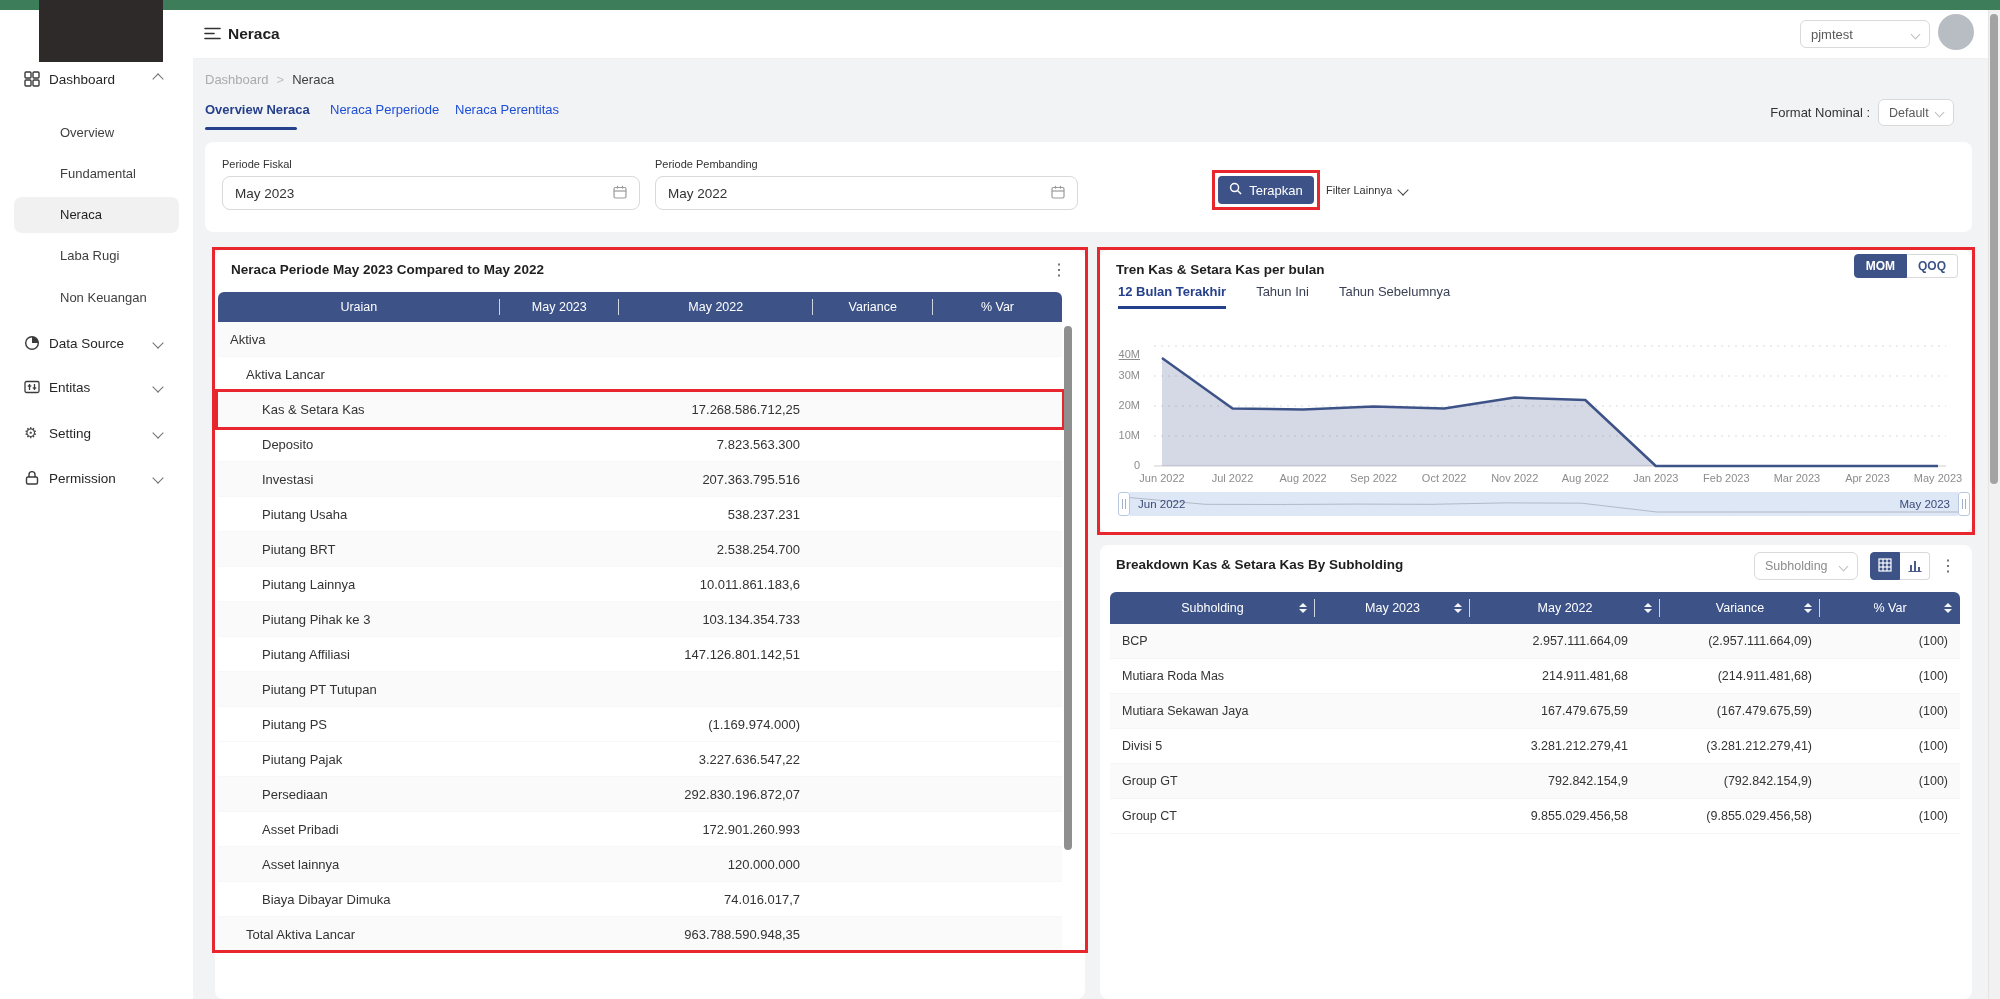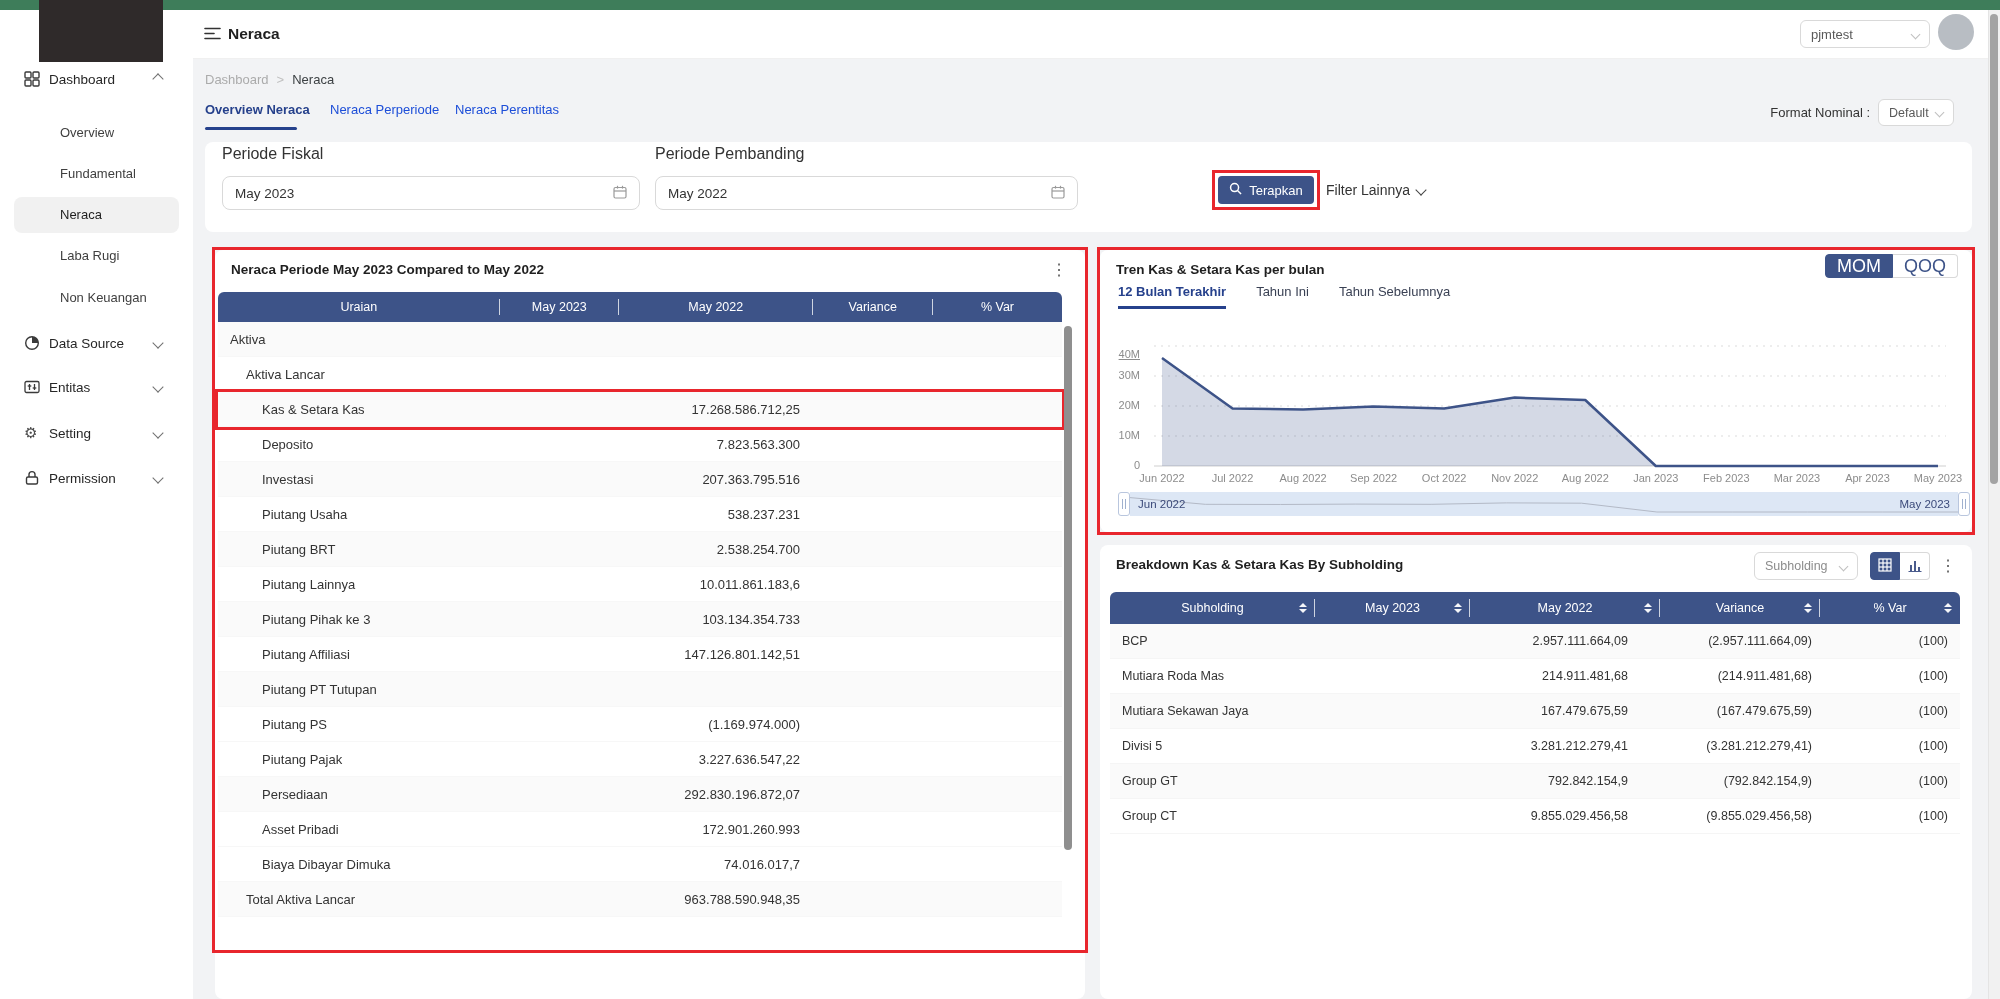--- a/index.html
+++ b/index.html
@@ -50,7 +50,7 @@
   #fmtselect{left:1878px;top:99px;width:76px;height:27px;font-size:12.5px;}
   
   #filtercard{left:205px;top:142px;width:1767px;height:90px;}
-  .flabel{position:absolute;top:3px;font-size:16px;color:#333;}
+  .flabel{position:absolute;top:16px;font-size:11px;color:#333;}
   .datebox{position:absolute;top:34px;height:34px;border:1px solid var(--border);border-radius:8px;background:#fff;
            display:flex;align-items:center;justify-content:space-between;padding:0 12px;font-size:13.5px;color:#333;
            box-sizing:border-box;cursor:pointer;}

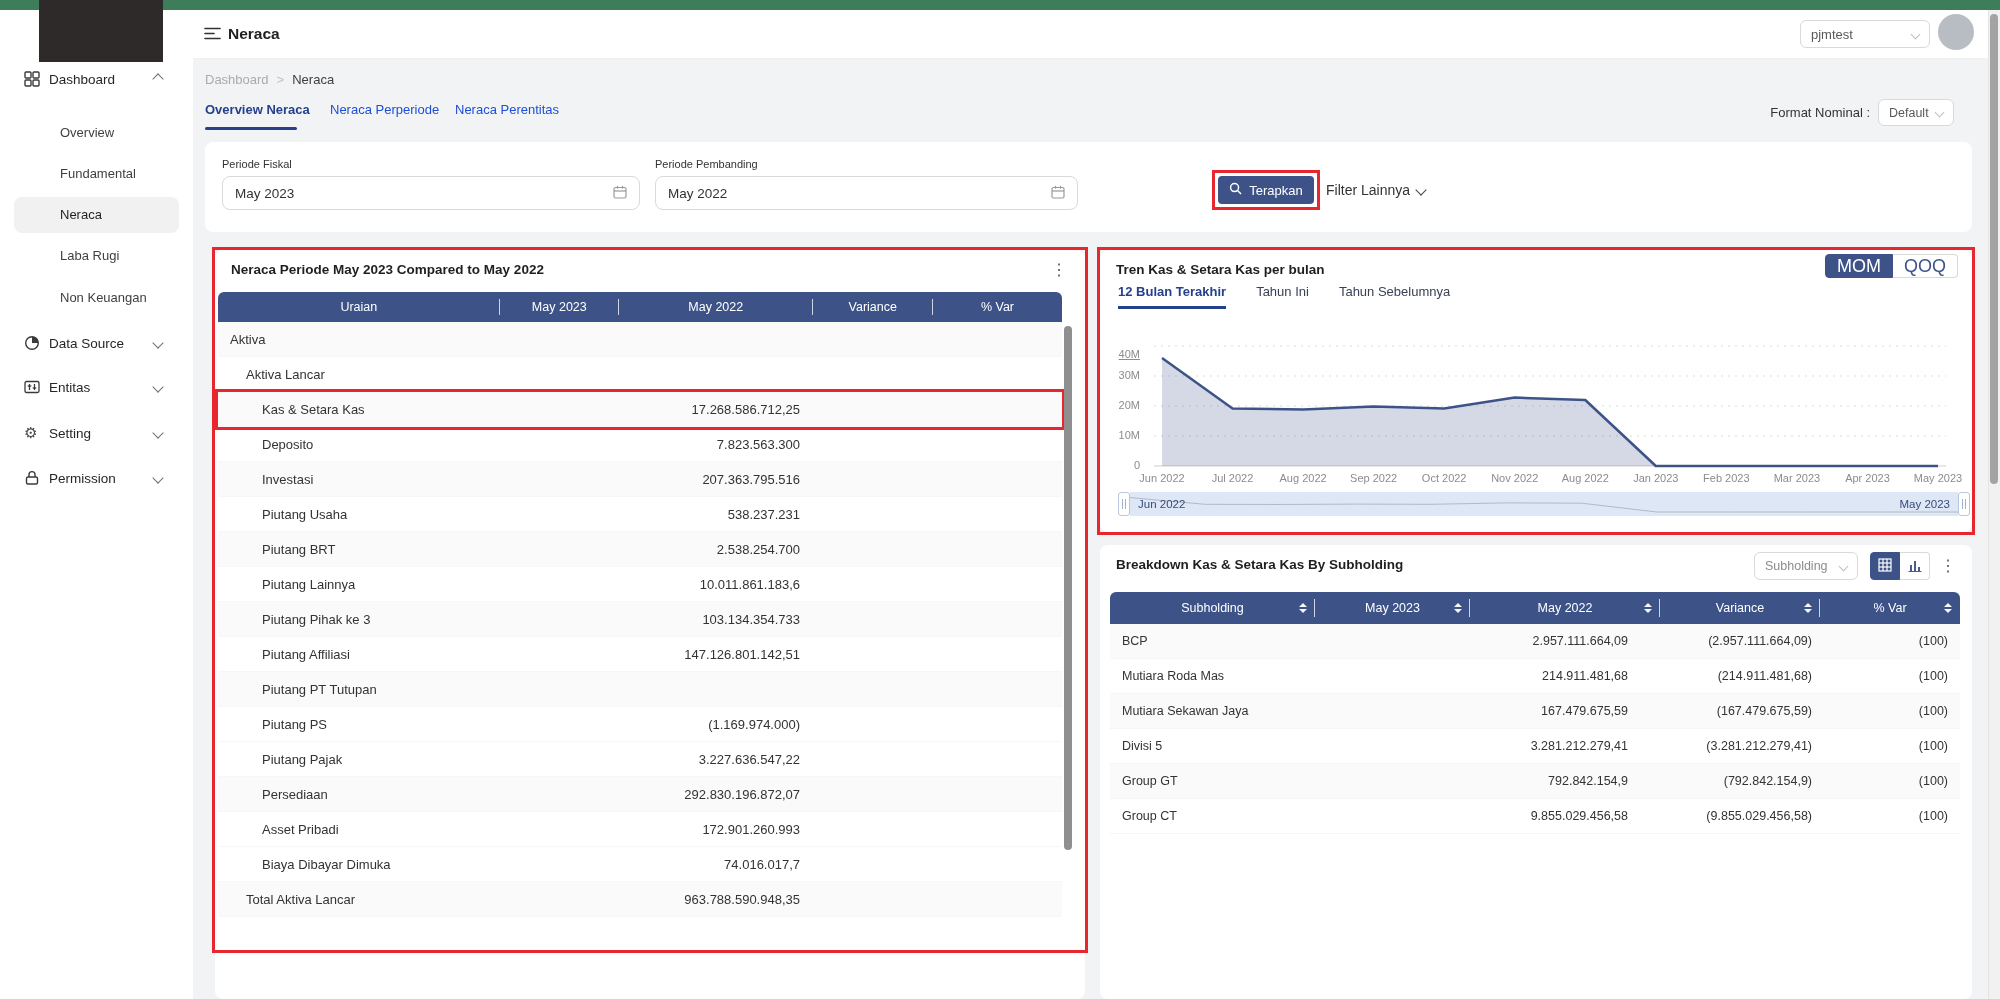--- a/index.html
+++ b/index.html
@@ -57,7 +57,7 @@
   #applybtn{position:absolute;left:1013px;top:34px;width:96px;height:28px;display:flex;align-items:center;gap:7px;
             justify-content:center;background:var(--primary);color:#fff;border-radius:4px;font-size:13px;border:none;cursor:pointer;}
   #morefilters{position:absolute;left:1121px;top:34px;height:28px;display:flex;align-items:center;gap:7px;
-               font-size:14px;color:#333;cursor:pointer;}
+               font-size:11px;color:#333;cursor:pointer;}
   #morefilters .chev{border-color:#444;}
   
   #neracacard{left:215px;top:250px;width:870px;height:749px;}

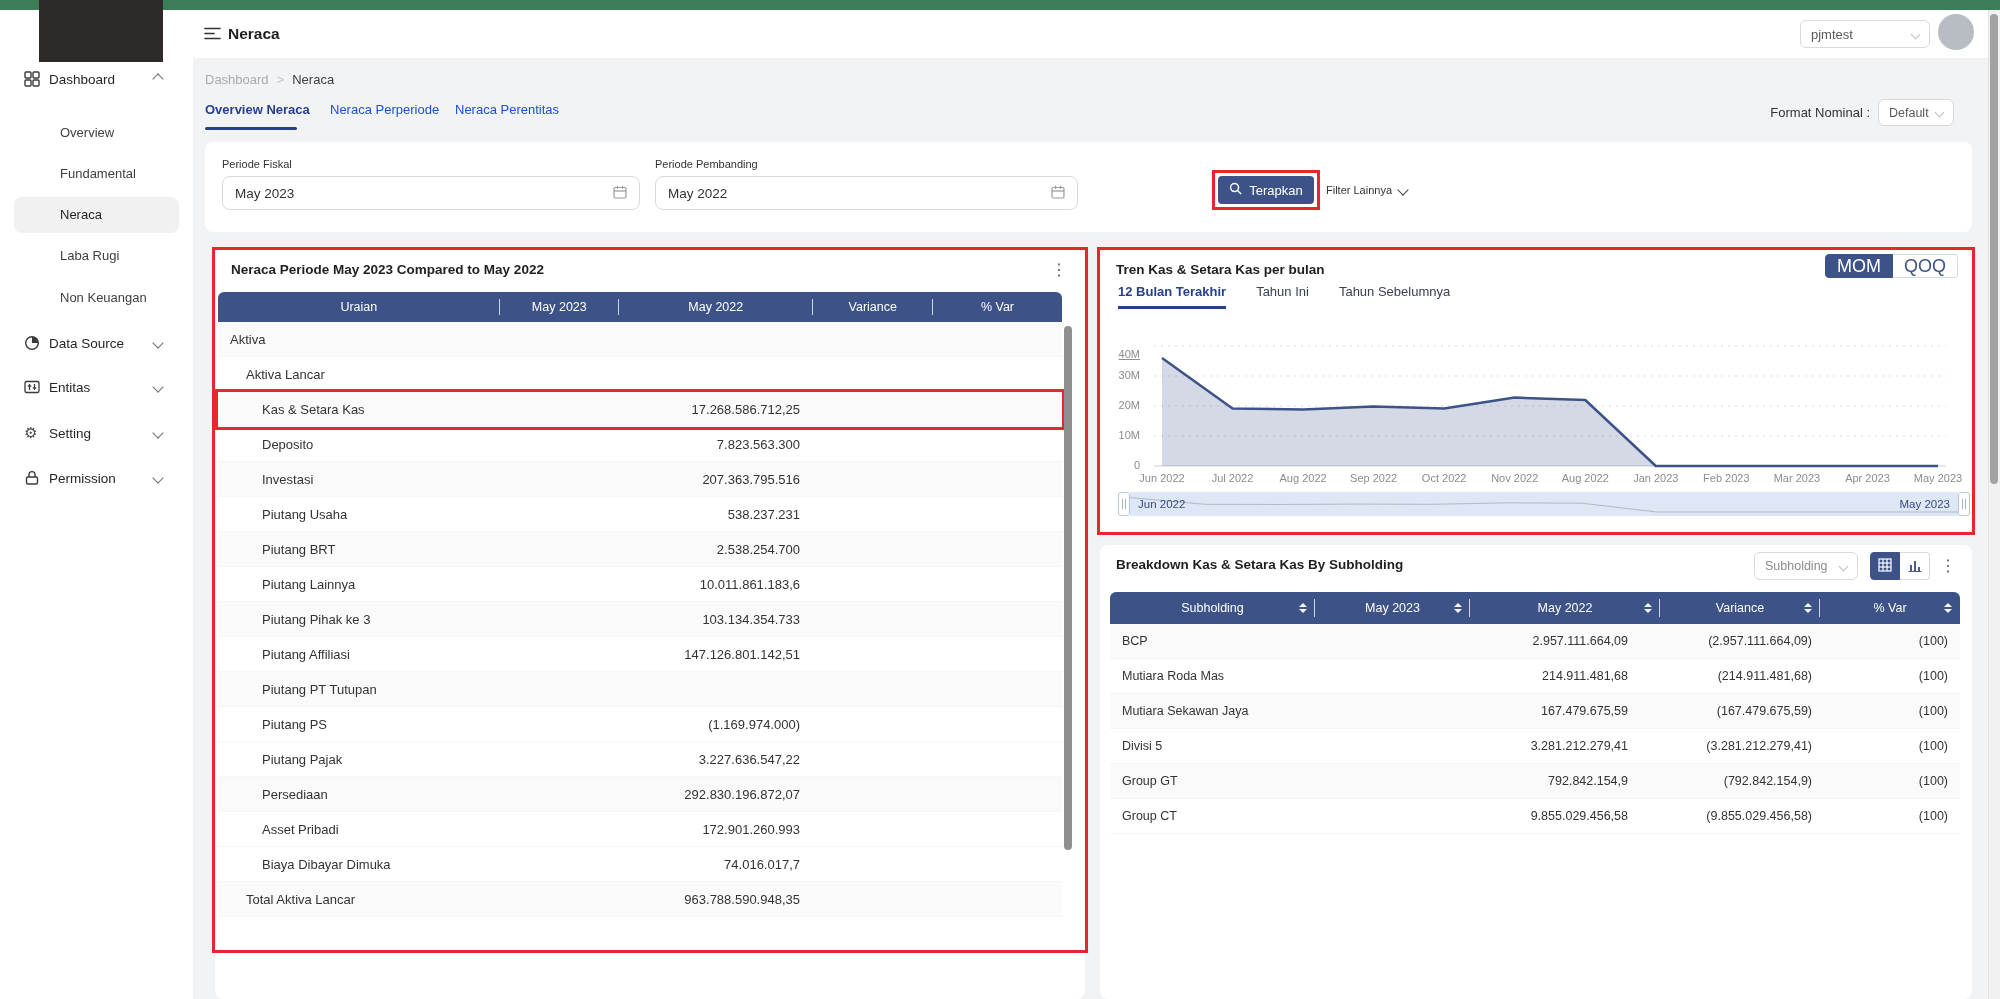--- a/index.html
+++ b/index.html
@@ -78,7 +78,7 @@
   
   #chartcard{left:1100px;top:250px;width:872px;height:282px;}
   #mom-qoq{position:absolute;right:14px;top:4px;display:flex;height:24px;}
-  .segbtn{display:flex;align-items:center;justify-content:center;padding:0 11px;font-size:18px;font-weight:normal;
+  .segbtn{display:flex;align-items:center;justify-content:center;padding:0 11px;font-size:12px;font-weight:bold;
           border:1px solid var(--border);background:#fff;color:var(--primary);cursor:pointer;}
   .segbtn.first{border-radius:4px 0 0 4px;}
   .segbtn.last{border-radius:0 4px 4px 0;border-left:none;}

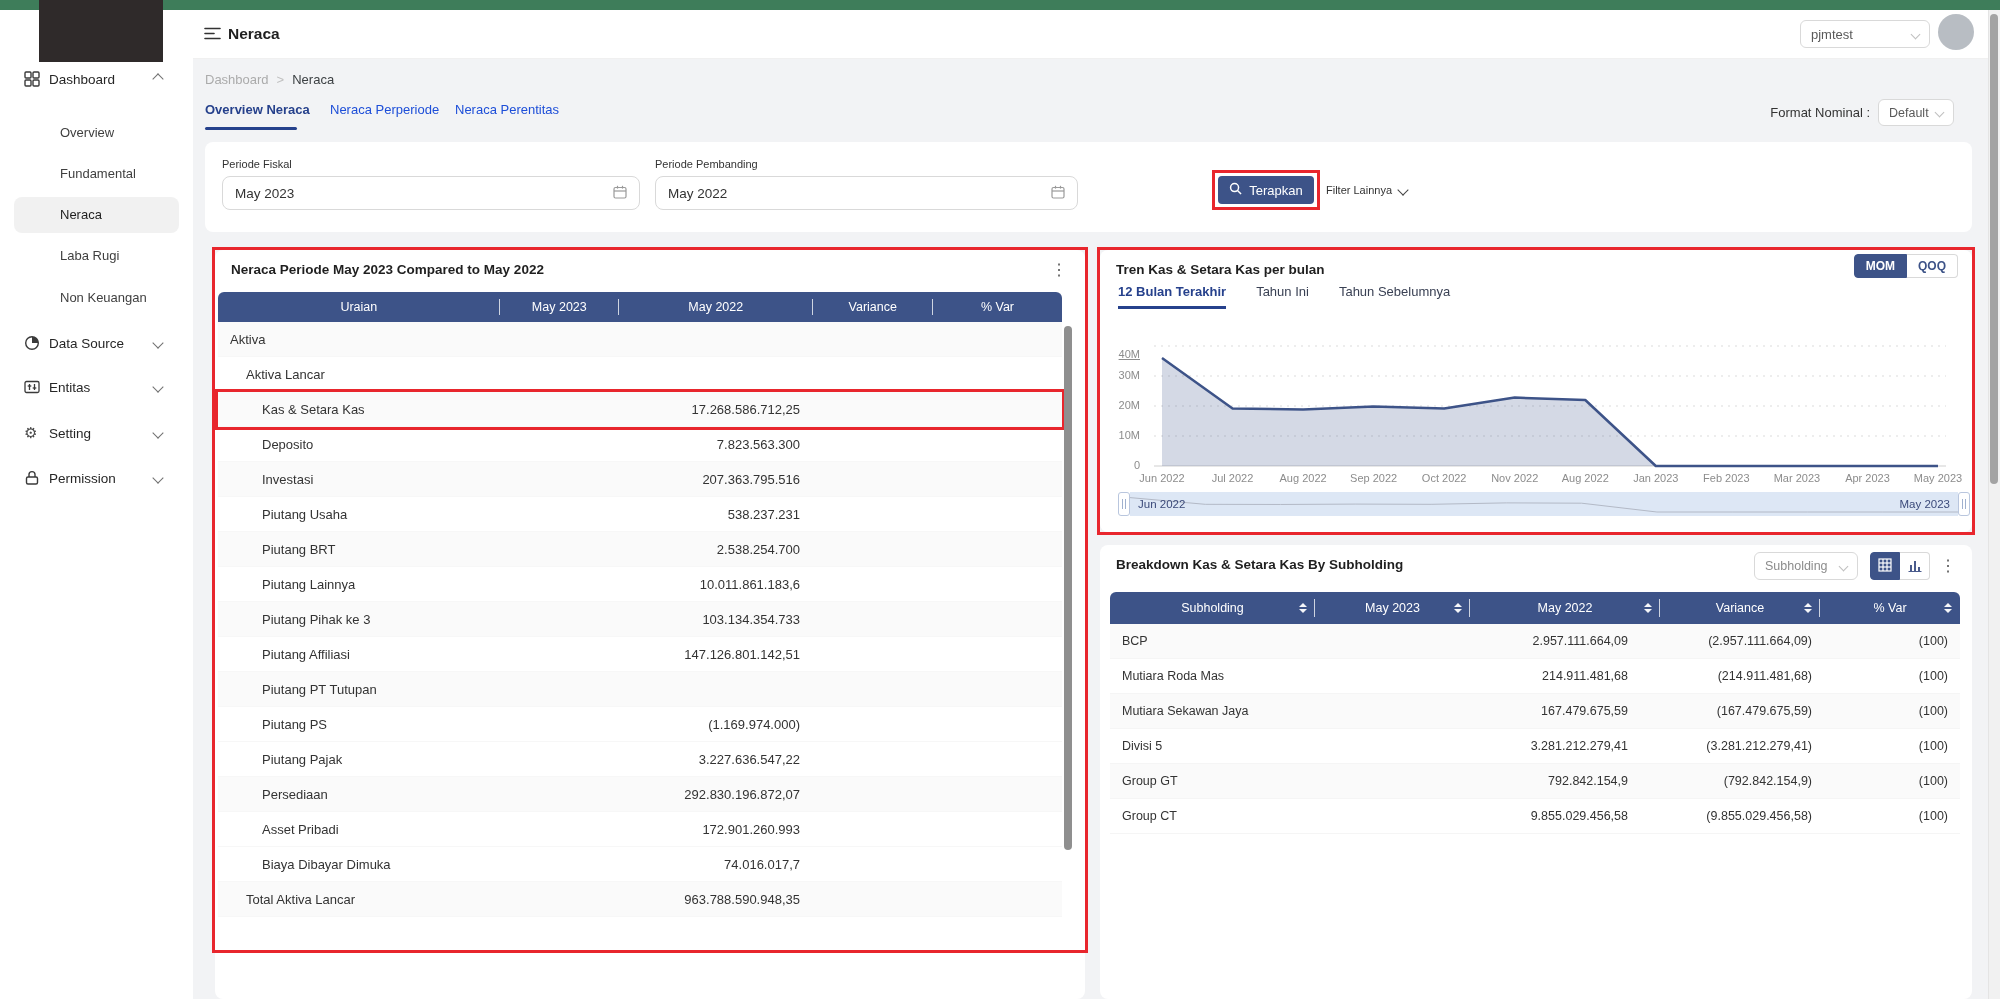--- a/index.html
+++ b/index.html
@@ -358,6 +358,10 @@
           <span class="tlabel" style="padding-left: 44px;">Asset Pribadi</span>
           <span class="tval">172.901.260.993</span>
         </div>
+        <div class="trow alt">
+          <span class="tlabel" style="padding-left: 44px;">Asset lainnya</span>
+          <span class="tval">120.000.000</span>
+        </div>
         <div class="trow">
           <span class="tlabel" style="padding-left: 44px;">Biaya Dibayar Dimuka</span>
           <span class="tval">74.016.017,7</span>

